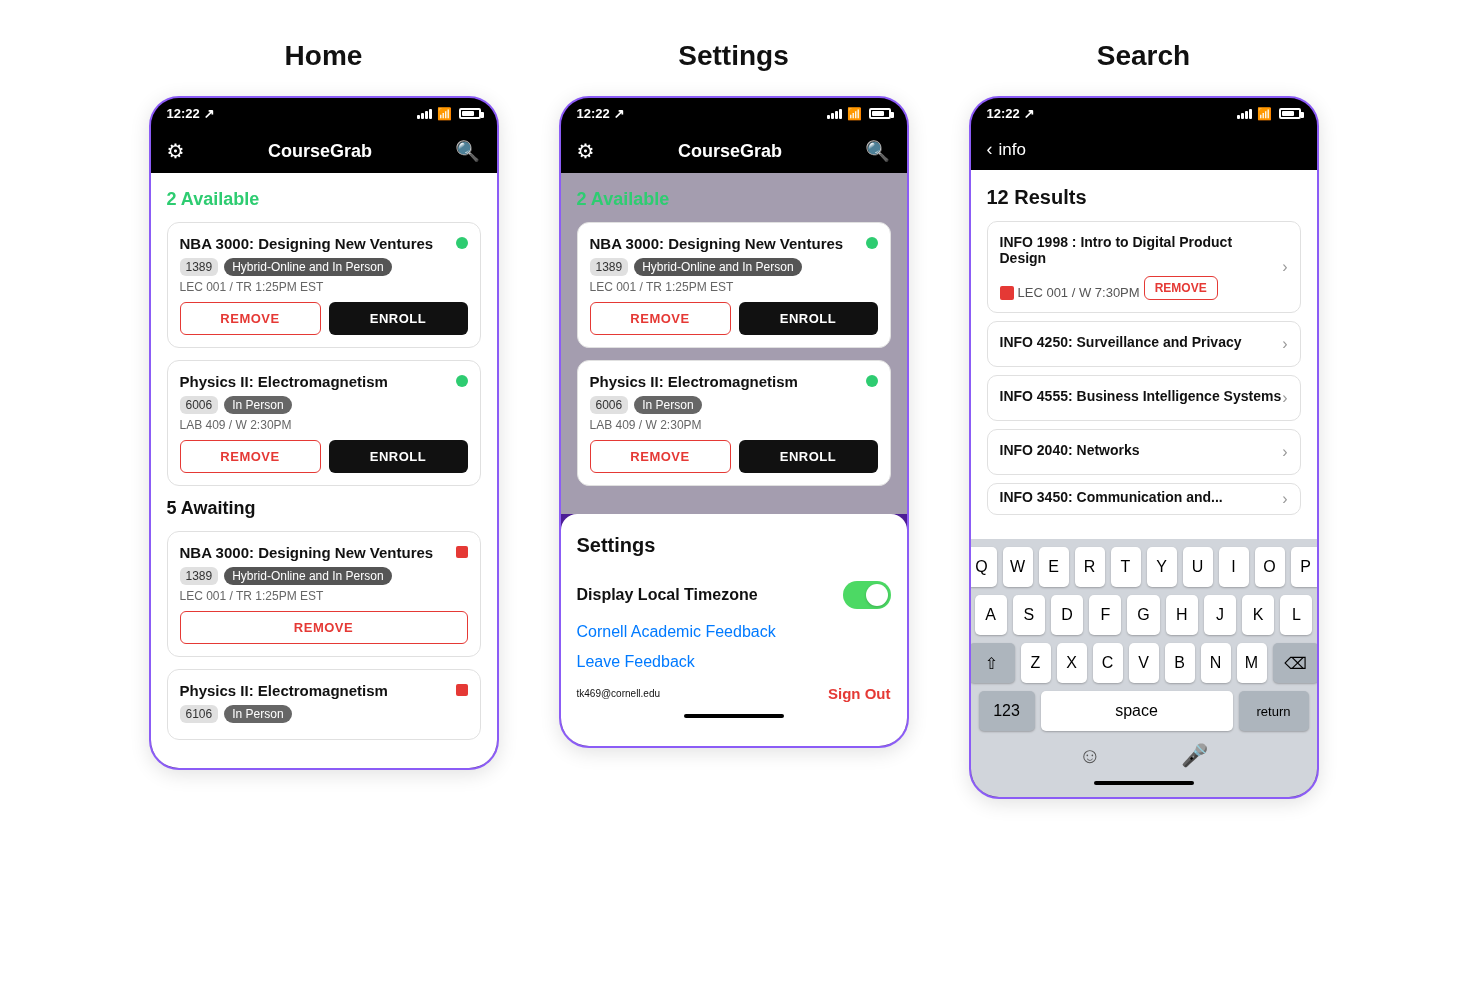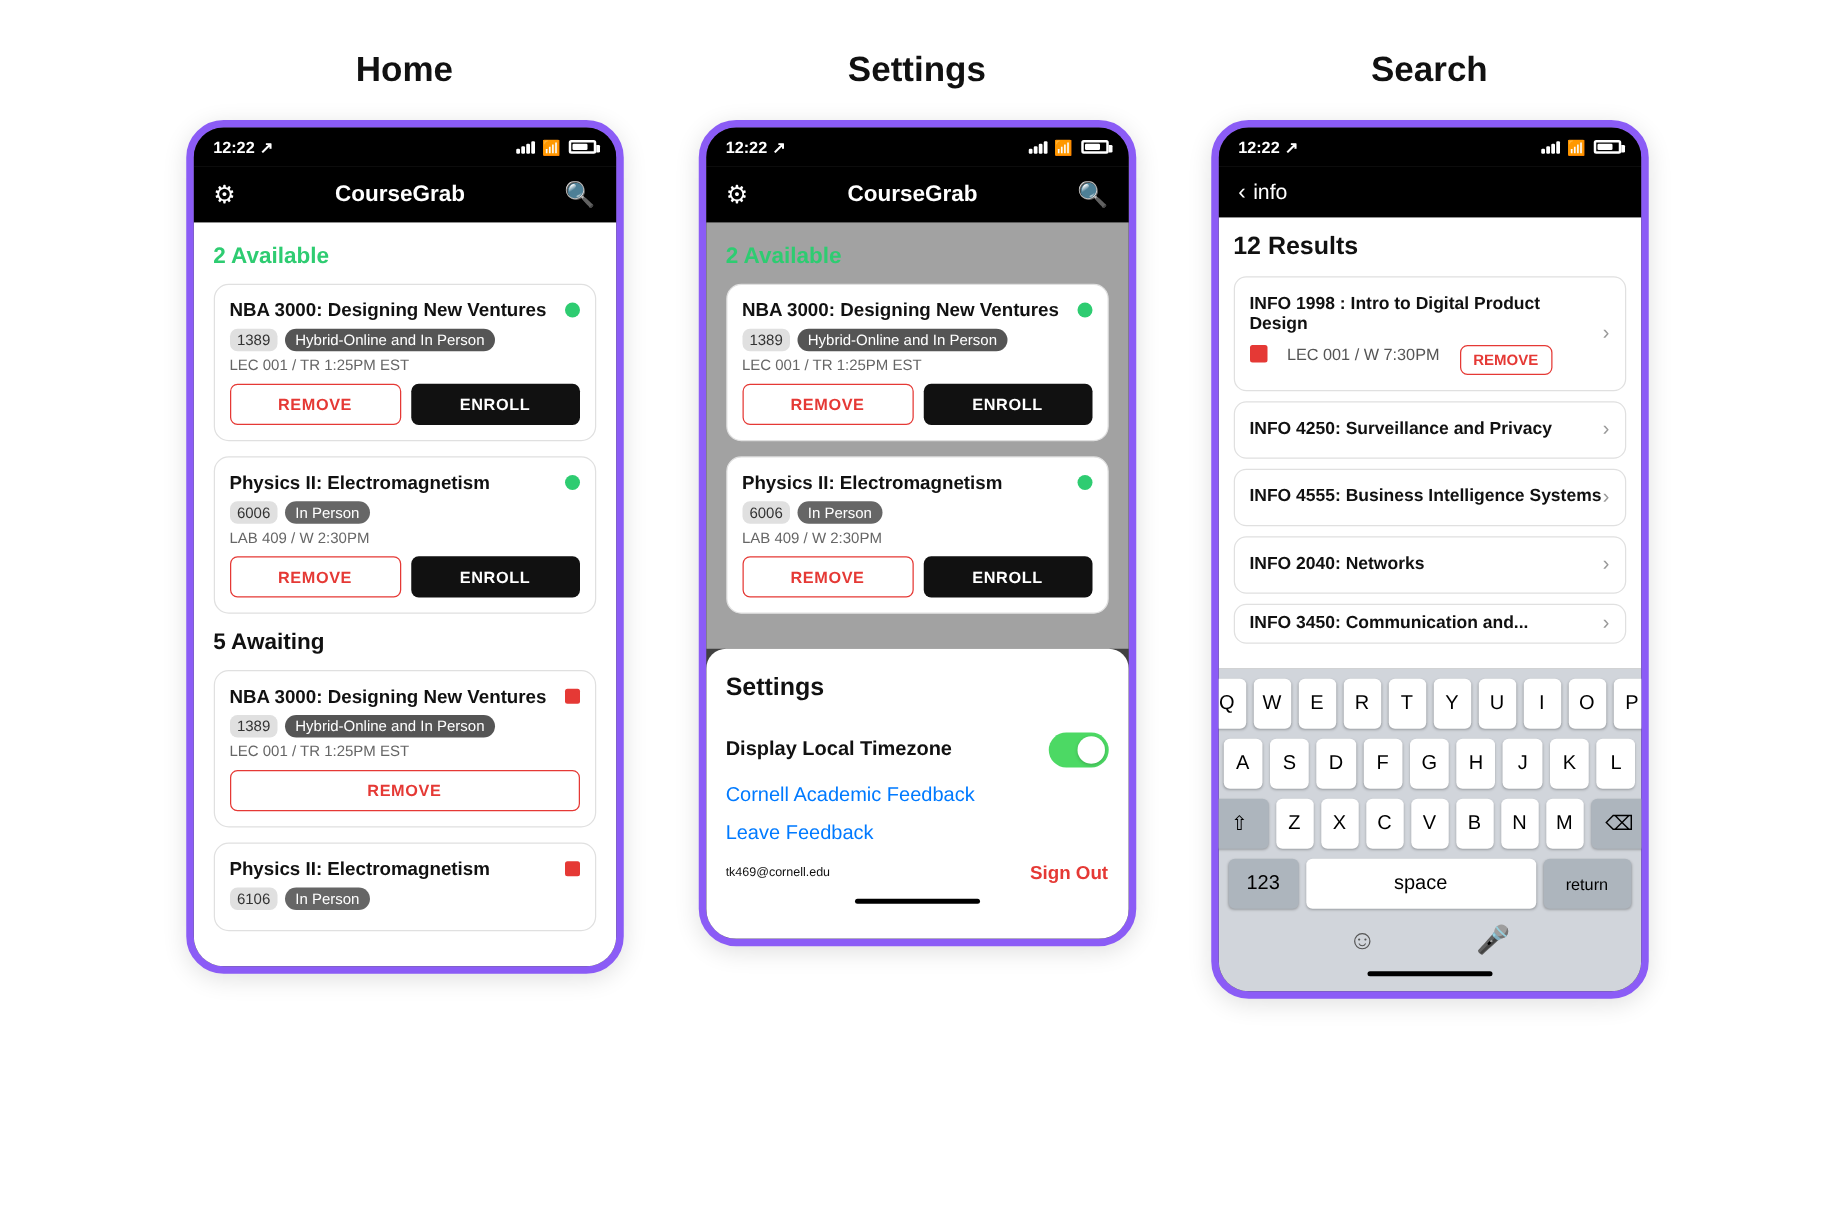--- a/index.html
+++ b/index.html
@@ -36,8 +36,8 @@
       width: 350px;
       border-radius: 30px;
       overflow: hidden;
-      border: 6px solid #8b5cf6;
-      background: #404040;
+      border: 2px solid #8b5cf6;
+      background: #4c1d95;
       box-shadow: 0 4px 20px rgba(0,0,0,0.12);
     }
     

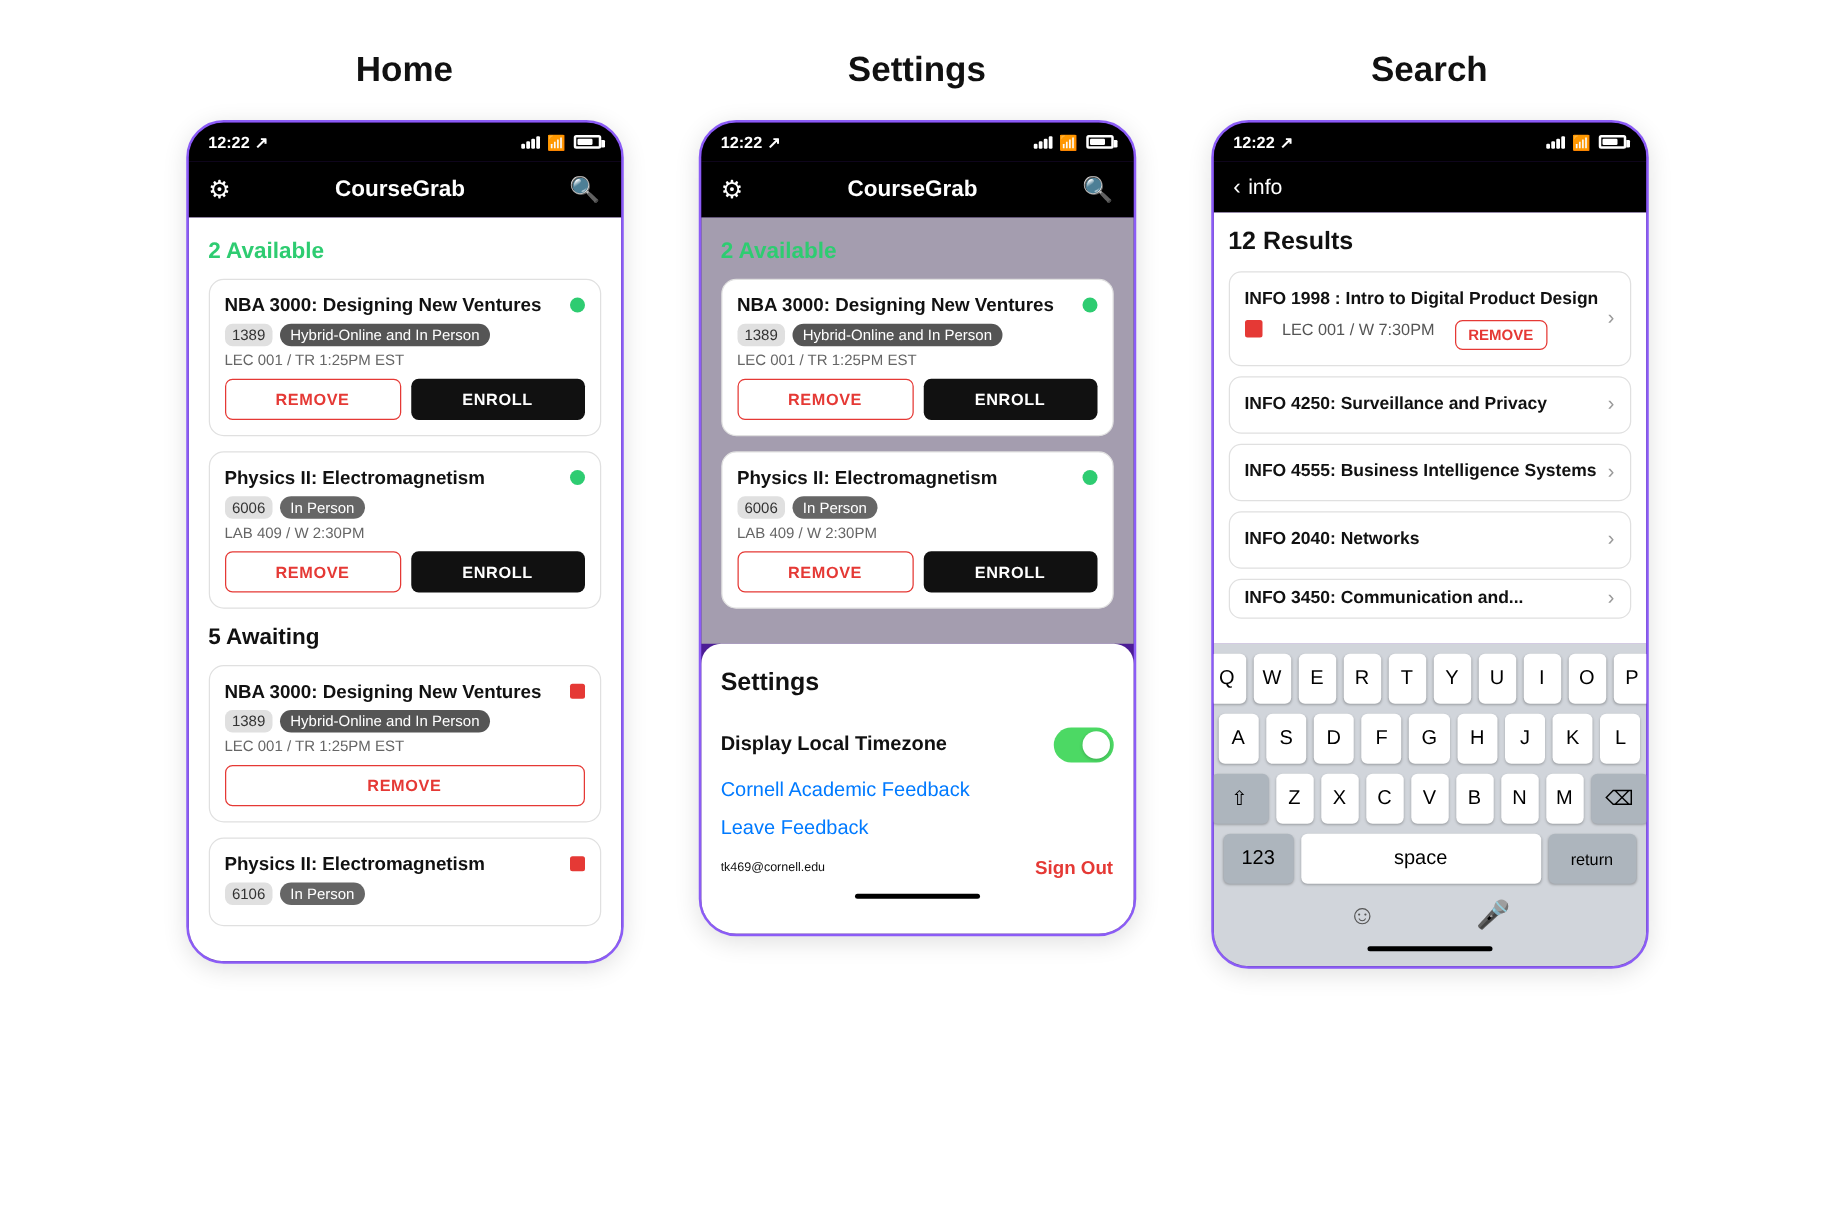--- a/index.html
+++ b/index.html
@@ -605,7 +605,7 @@
         </div>
       </div>
 
-      <div class="phone-content" style="padding: 12px;">
+      <div class="phone-content" style="">
         <div class="search-results-header">12 Results</div>
 
         <div class="result-item">

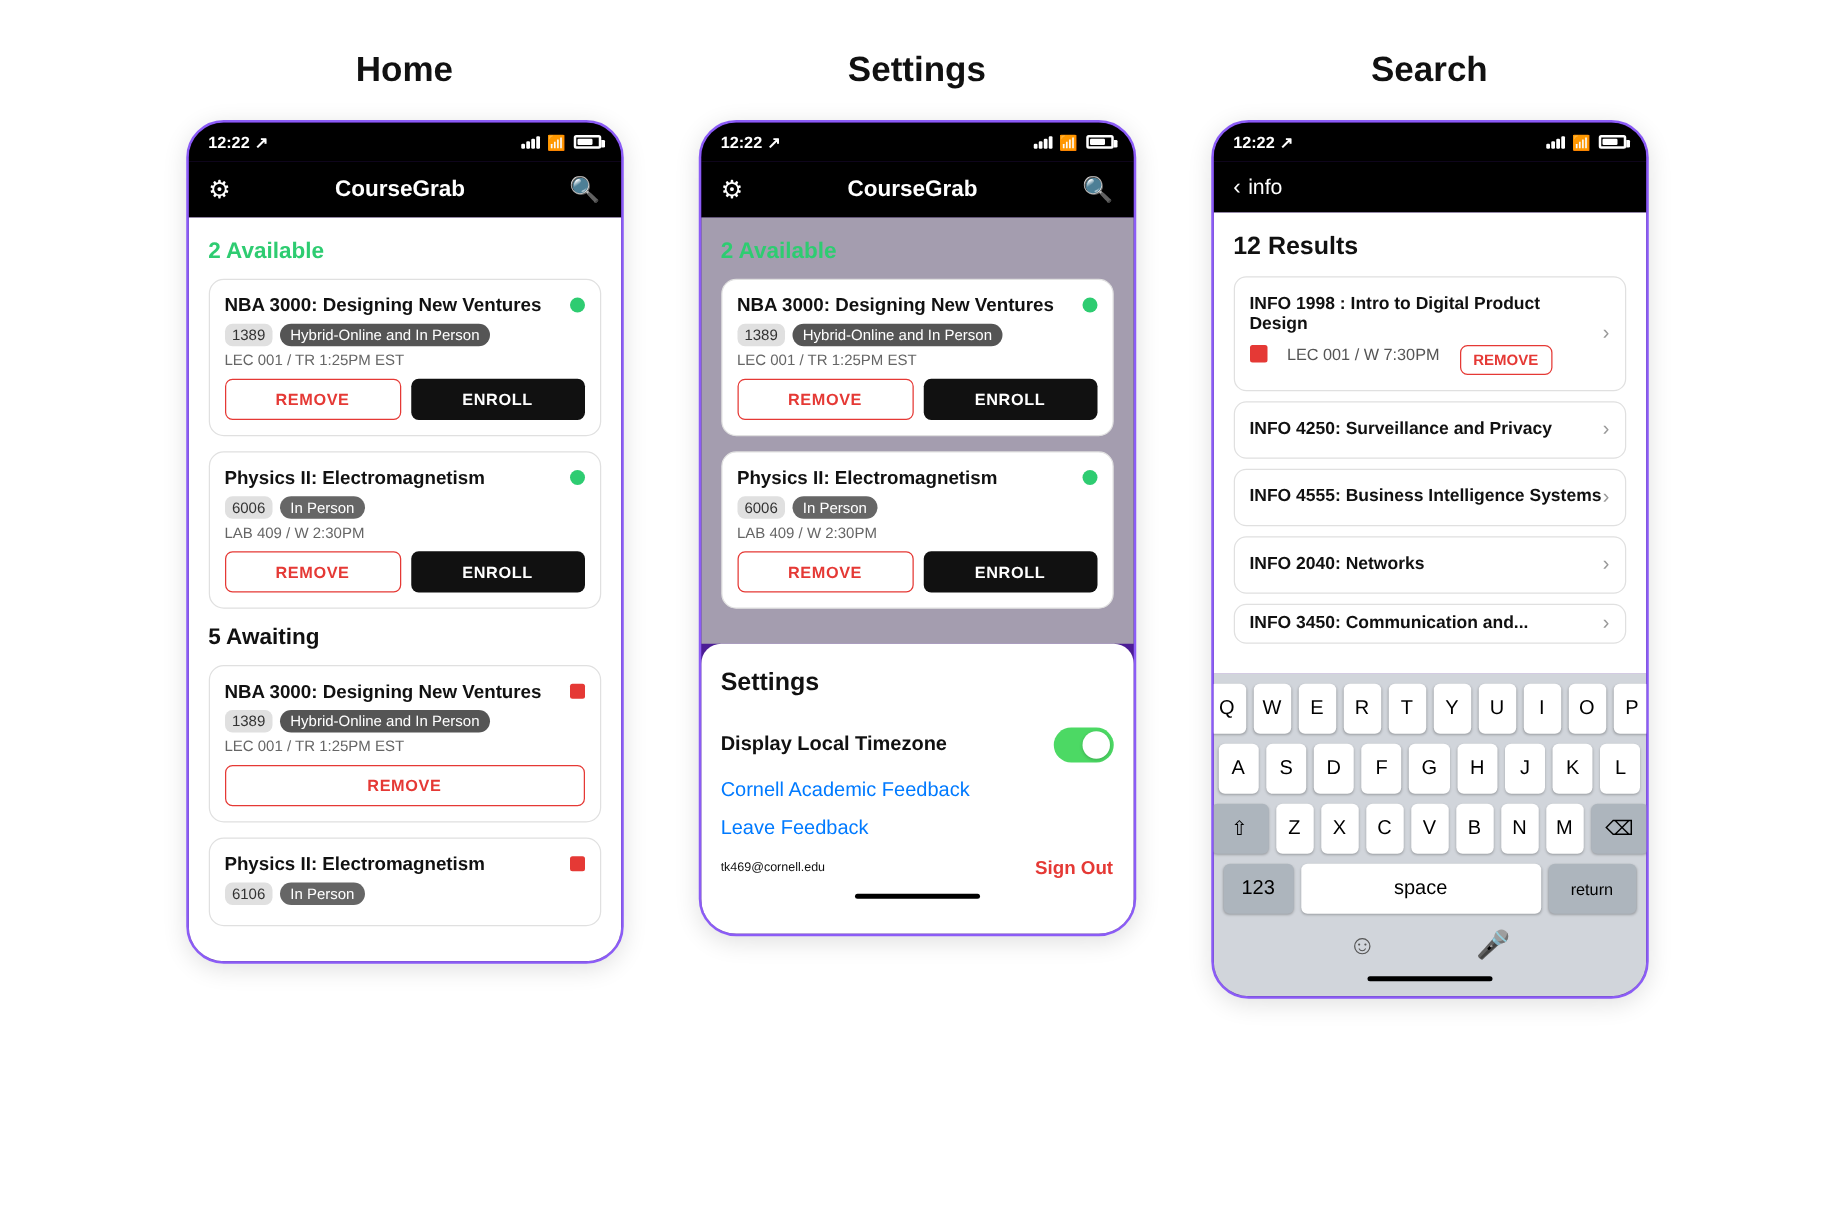--- a/index.html
+++ b/index.html
@@ -299,8 +299,8 @@
     }
     .result-section-row {
       display: flex;
-      align-items: flex-start;
-      gap: 16px;
+      align-items: flex-end;
+      gap: 4px;
       margin-top: 10px;
     }
     .result-red-sq {

